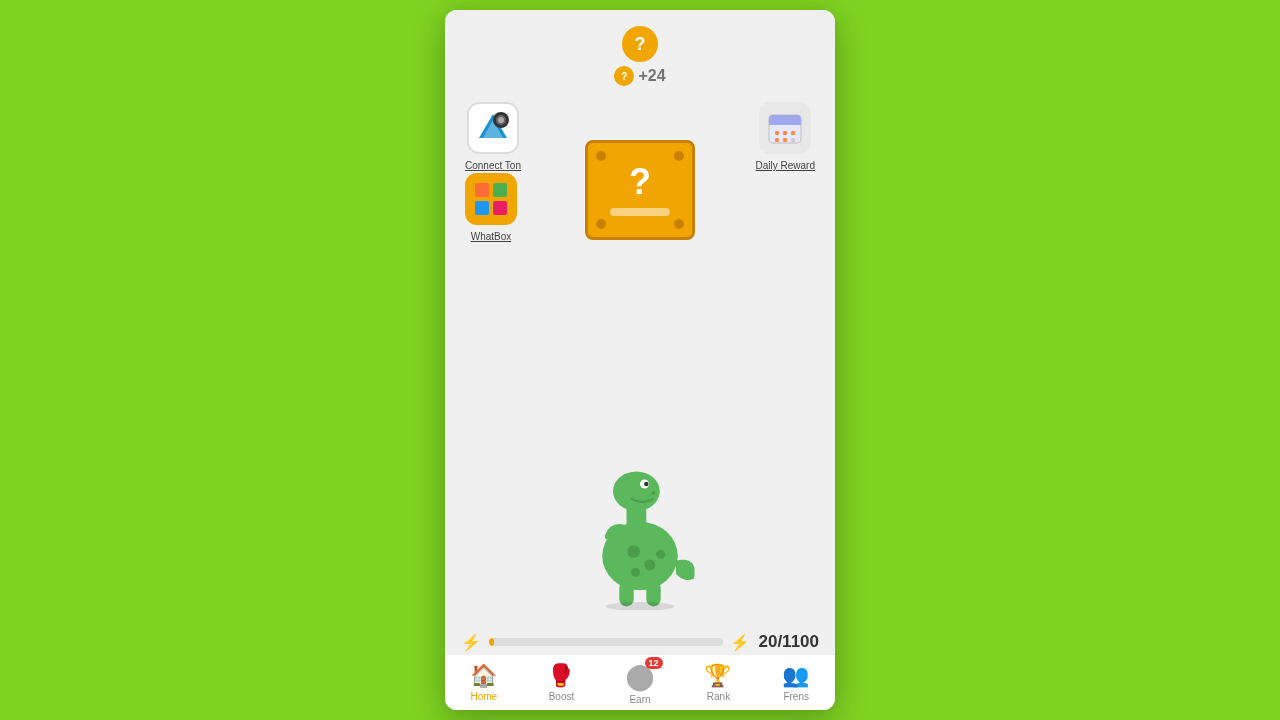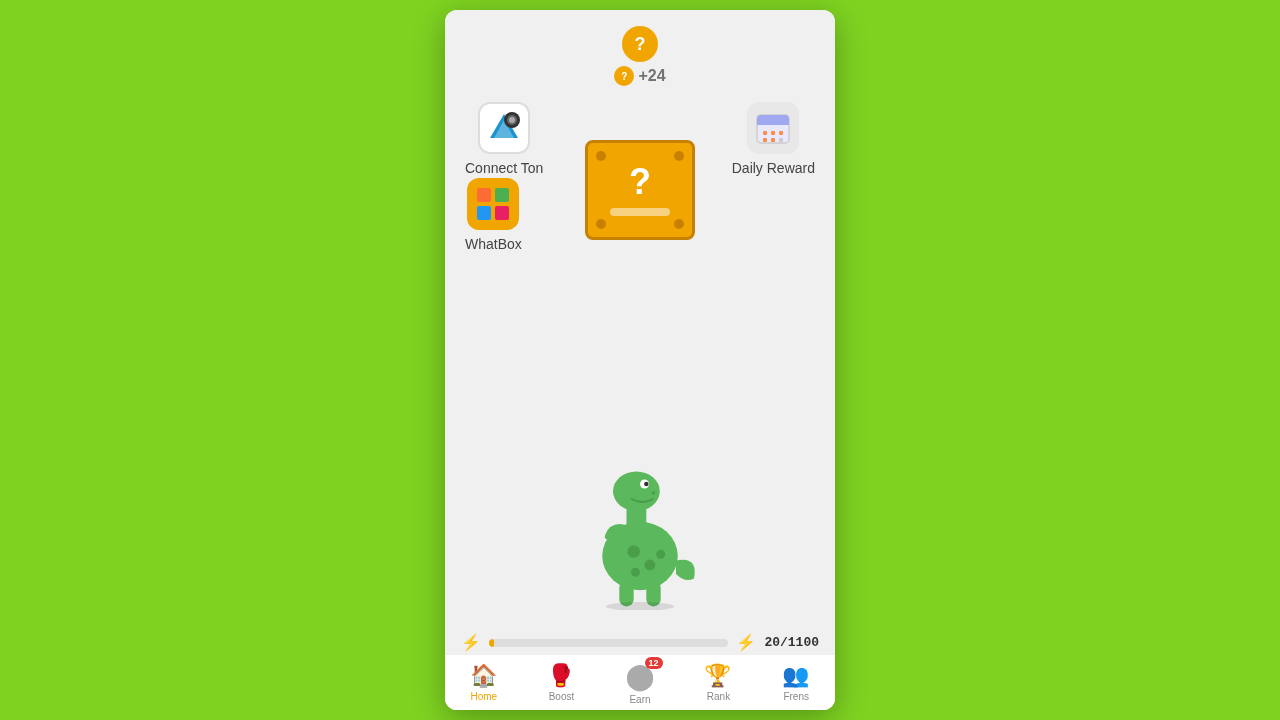--- a/index.html
+++ b/index.html
@@ -150,10 +150,11 @@
       cursor: pointer;
     }
     .action-label {
-      font-size: 14px;
+      font-size: 10px;
       color: #444;
       text-align: right;
       font-weight: 500;
+      text-decoration: underline;
     }
 
     

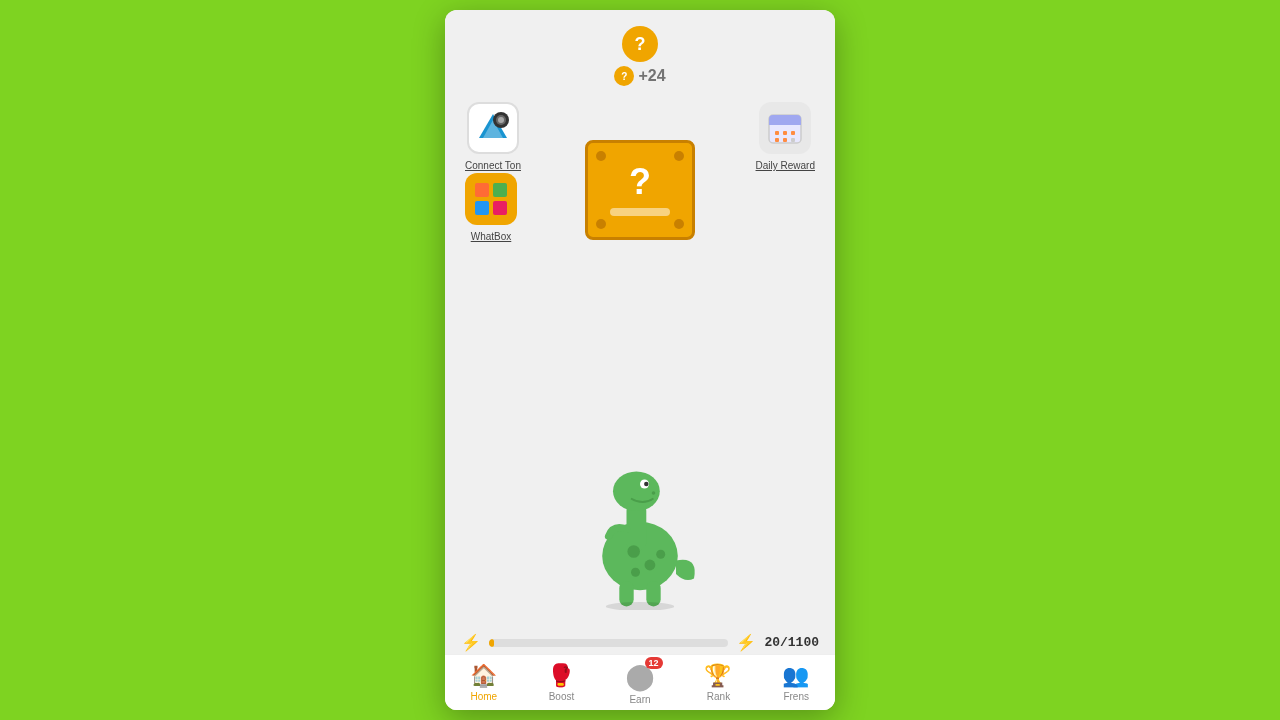--- a/index.html
+++ b/index.html
@@ -305,10 +305,9 @@
       color: #f0c000;
     }
     .progress-text {
-      font-size: 13px;
+      font-size: 17px;
       font-weight: 600;
       color: #333;
-      font-family: Liberation Mono, monospace;
     }
 
     

